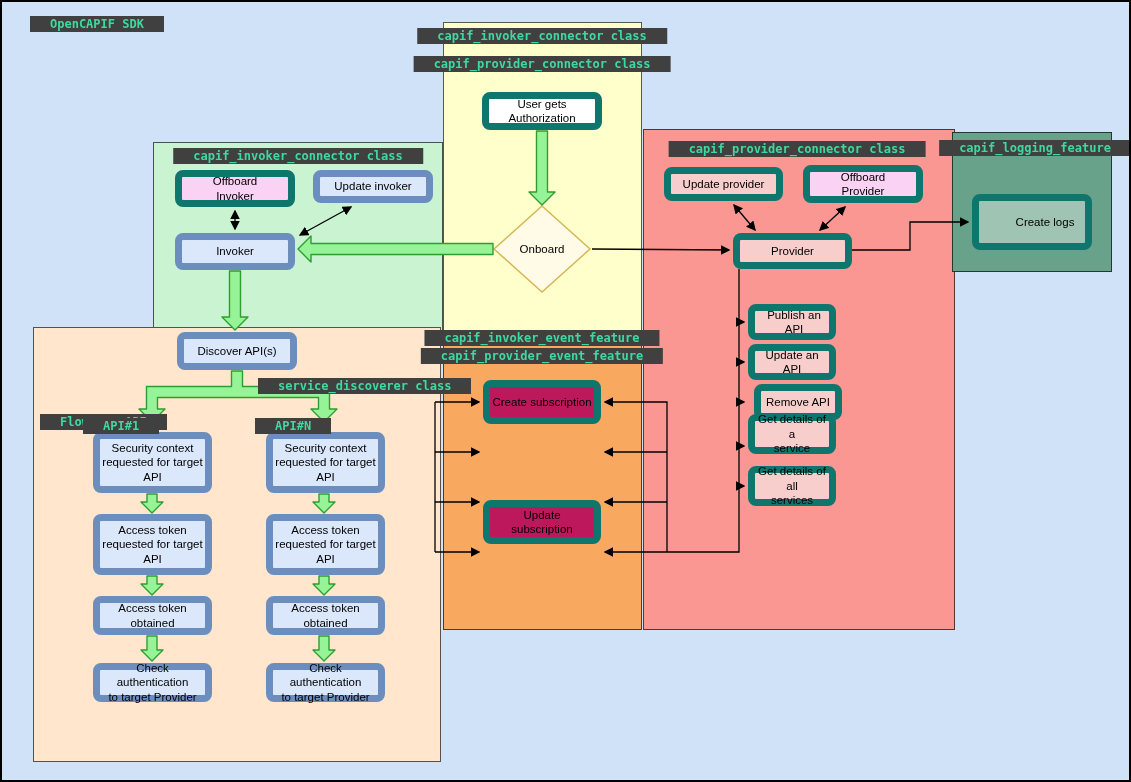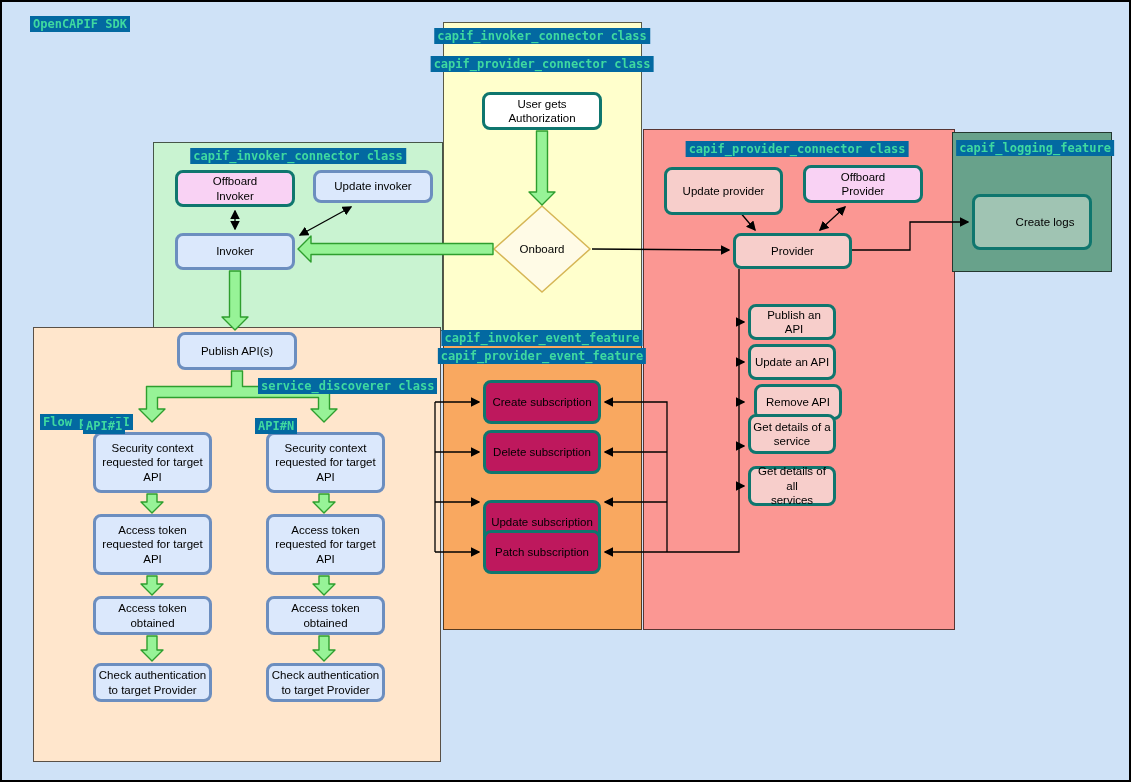--- a/index.html
+++ b/index.html
@@ -13,7 +13,7 @@
   .r-red{left:641px;top:127px;width:312px;height:501px;background:#fb9793;}
   .r-teal{left:950px;top:130px;width:160px;height:140px;background:#68a28b;}
   svg.arrows{position:absolute;left:0;top:0;z-index:2;}
-  .tag{position:absolute;z-index:4;background:#0369a1;color:#3fd9a0;font:bold 12px "DejaVu Sans Mono", monospace;padding:1px 3px;white-space:nowrap;}
+  .tag{position:absolute;z-index:4;background:#404040;color:#3fd9a0;font:bold 12px "DejaVu Sans Mono", monospace;padding:1px 20px;white-space:nowrap;}
   .tag.center{transform:translateX(-50%);}
   .node{position:absolute;z-index:3;display:flex;align-items:center;justify-content:center;text-align:center;
         font-size:11.5px;line-height:1.25;white-space:pre-line;border:3px solid #0f766e;border-radius:8px;

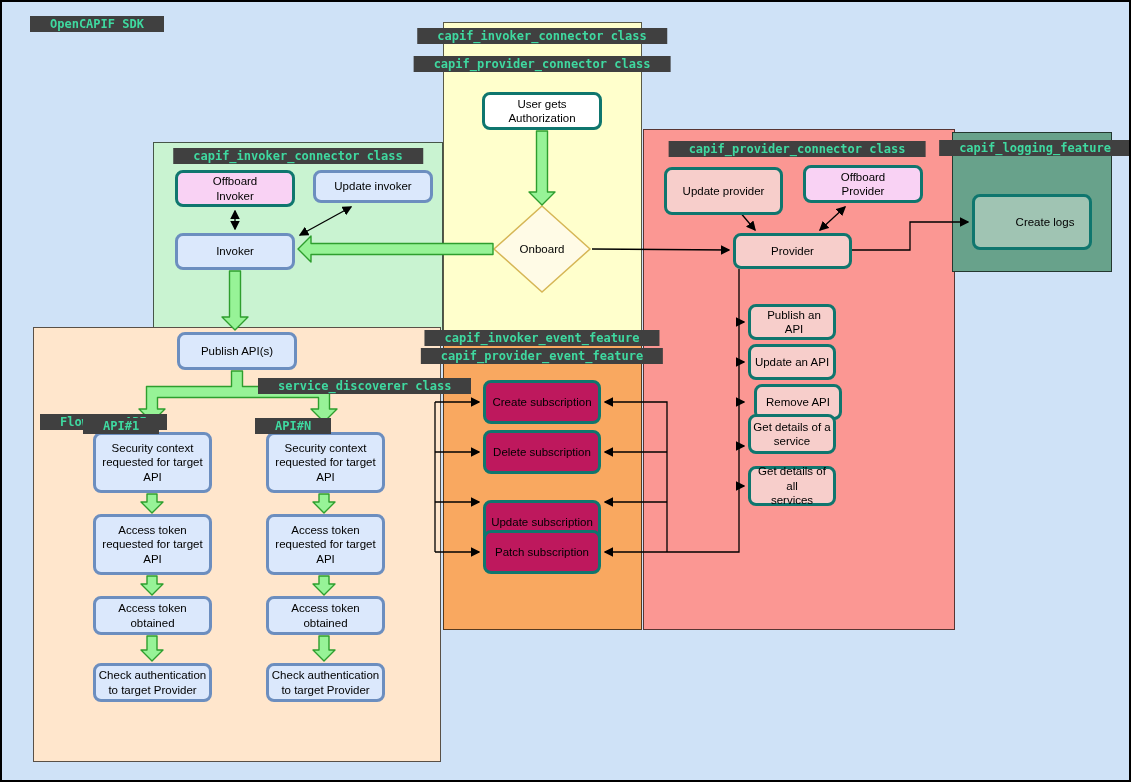--- a/index.html
+++ b/index.html
@@ -16,7 +16,7 @@
   .tag{position:absolute;z-index:4;background:#404040;color:#3fd9a0;font:bold 12px "DejaVu Sans Mono", monospace;padding:1px 20px;white-space:nowrap;}
   .tag.center{transform:translateX(-50%);}
   .node{position:absolute;z-index:3;display:flex;align-items:center;justify-content:center;text-align:center;
-        font-size:11.5px;line-height:1.25;white-space:pre-line;border:3px solid #0f766e;border-radius:8px;
+        font-size:11.5px;line-height:1.25;white-space:pre-line;border:7px solid #0f766e;border-radius:8px;
         box-sizing:border-box;padding:2px;color:#000;}
   .blue{background:#dbe8fc;border-color:#6c8ebf;}
   .pinkbox{background:#f9d2f4;}

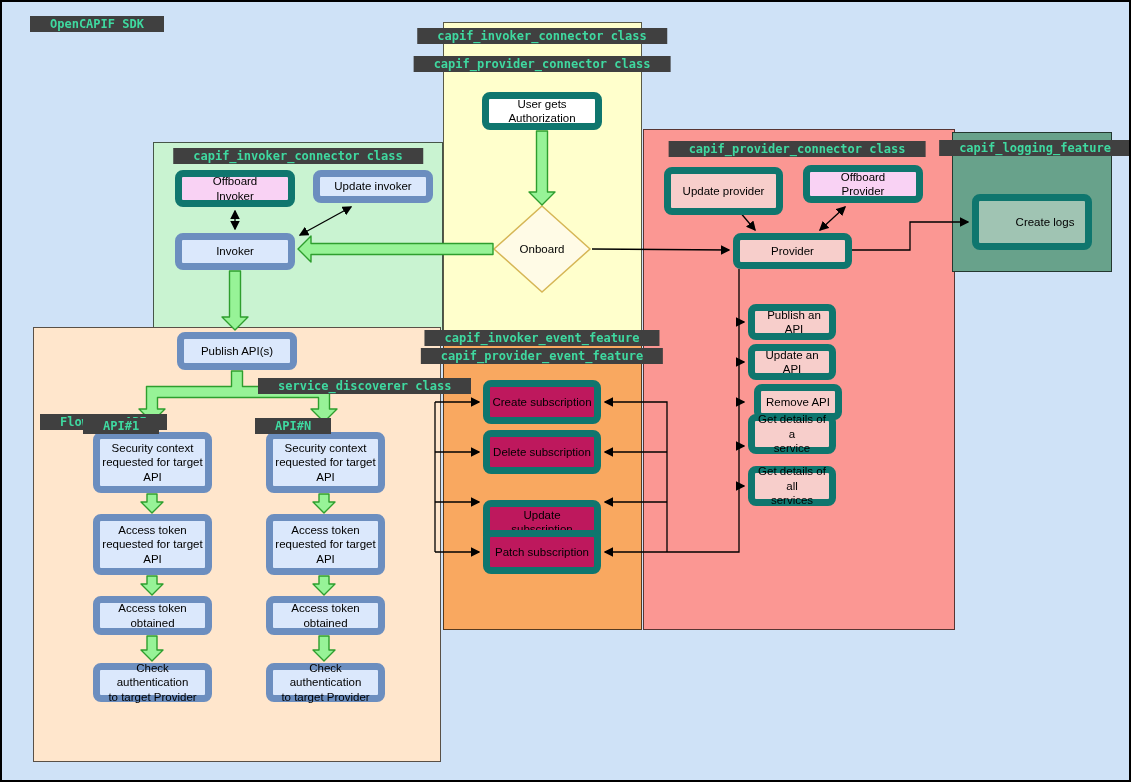--- a/index.html
+++ b/index.html
@@ -140,7 +140,7 @@
   <div class="node sub" style="left:481px;top:498px;width:118px;height:44px;">Update subscription</div>
   <div class="node sub" style="left:481px;top:528px;width:118px;height:44px;">Patch subscription</div>
 
-  <div class="node rose" style="left:662px;top:165px;width:119px;height:48px;">Update provider</div>
+  <div class="node rose" style="left:662px;top:165px;width:119px;height:34px;">Update provider</div>
   <div class="node pinkbox" style="left:801px;top:163px;width:120px;height:38px;">Offboard
 Provider</div>
   <div class="node rose" style="left:731px;top:231px;width:119px;height:36px;">Provider</div>

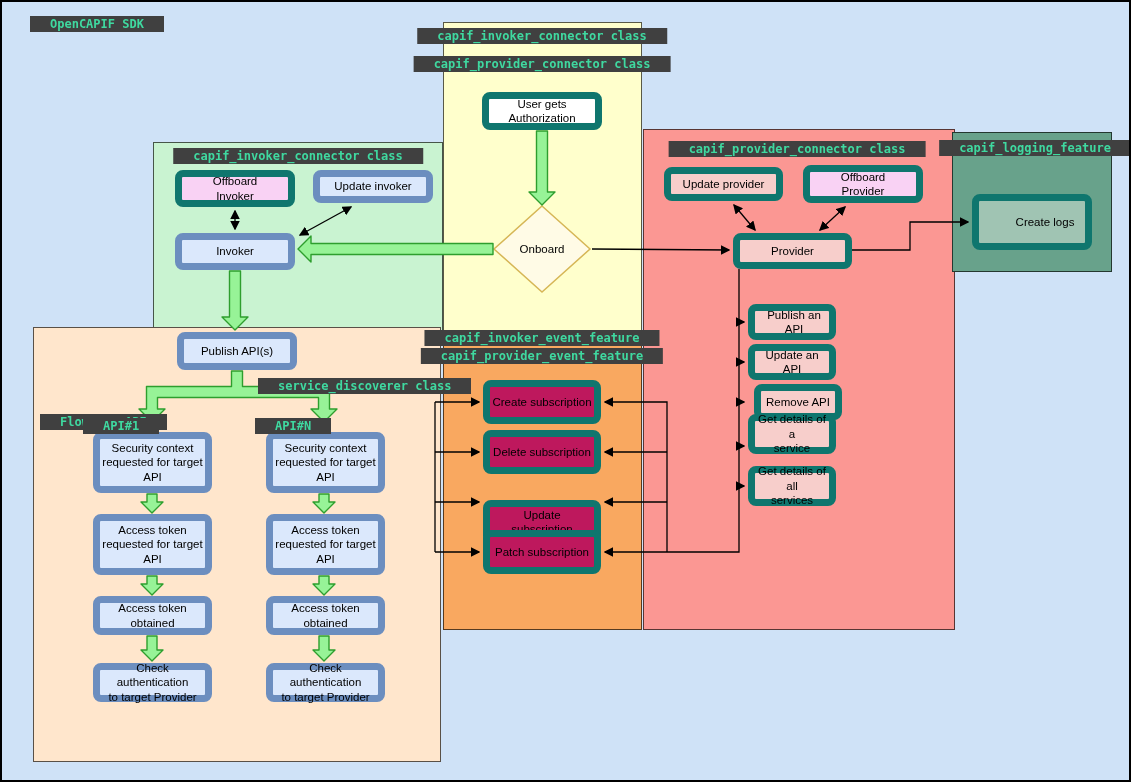--- a/index.html
+++ b/index.html
@@ -111,7 +111,7 @@
 Invoker</div>
   <div class="node blue" style="left:311px;top:168px;width:120px;height:33px;">Update invoker</div>
   <div class="node blue" style="left:173px;top:231px;width:120px;height:37px;">Invoker</div>
-  <div class="node blue" style="left:175px;top:330px;width:120px;height:38px;">Publish API(s)</div>
+  <div class="node blue" style="left:175px;top:330px;width:120px;height:38px;">Discover API(s)</div>
 
   <div class="node blue" style="left:91px;top:430px;width:119px;height:61px;">Security context
 requested for target

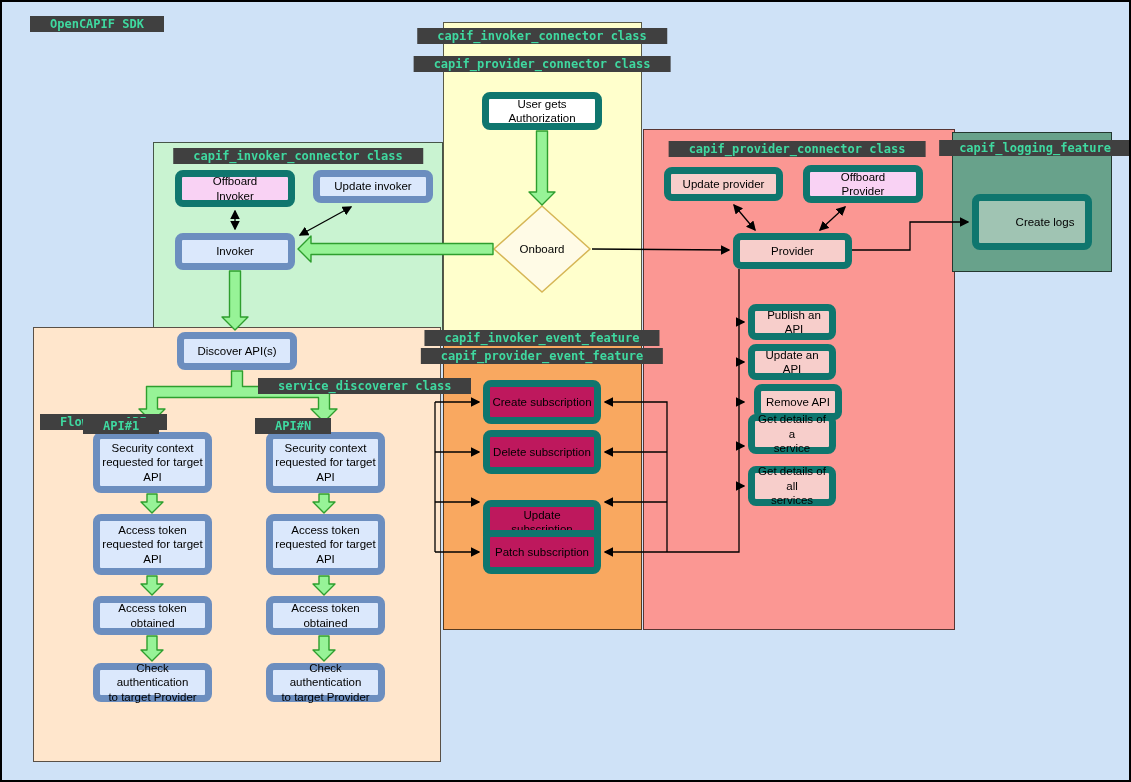--- a/index.html
+++ b/index.html
@@ -136,7 +136,6 @@
 to target Provider</div>
 
   <div class="node sub" style="left:481px;top:378px;width:118px;height:44px;">Create subscription</div>
-  <div class="node sub" style="left:481px;top:428px;width:118px;height:44px;">Delete subscription</div>
   <div class="node sub" style="left:481px;top:498px;width:118px;height:44px;">Update subscription</div>
   <div class="node sub" style="left:481px;top:528px;width:118px;height:44px;">Patch subscription</div>
 

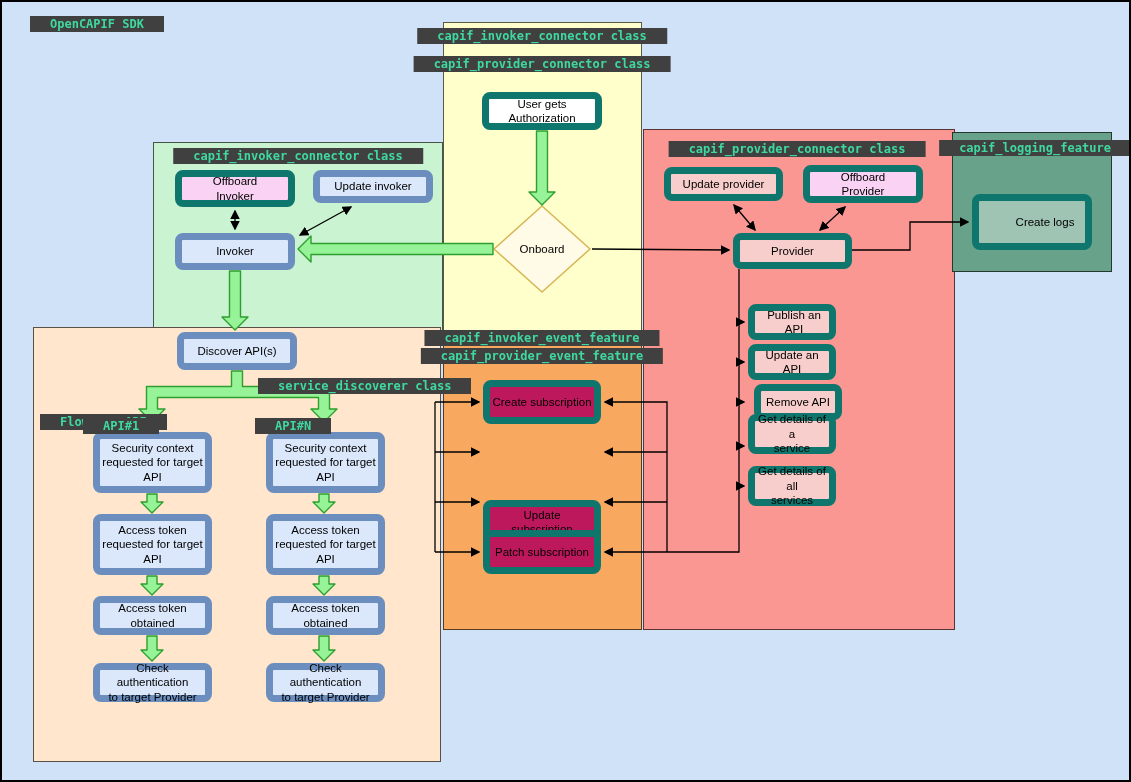--- a/index.html
+++ b/index.html
@@ -137,7 +137,6 @@
 
   <div class="node sub" style="left:481px;top:378px;width:118px;height:44px;">Create subscription</div>
   <div class="node sub" style="left:481px;top:498px;width:118px;height:44px;">Update subscription</div>
-  <div class="node sub" style="left:481px;top:528px;width:118px;height:44px;">Patch subscription</div>
 
   <div class="node rose" style="left:662px;top:165px;width:119px;height:34px;">Update provider</div>
   <div class="node pinkbox" style="left:801px;top:163px;width:120px;height:38px;">Offboard

